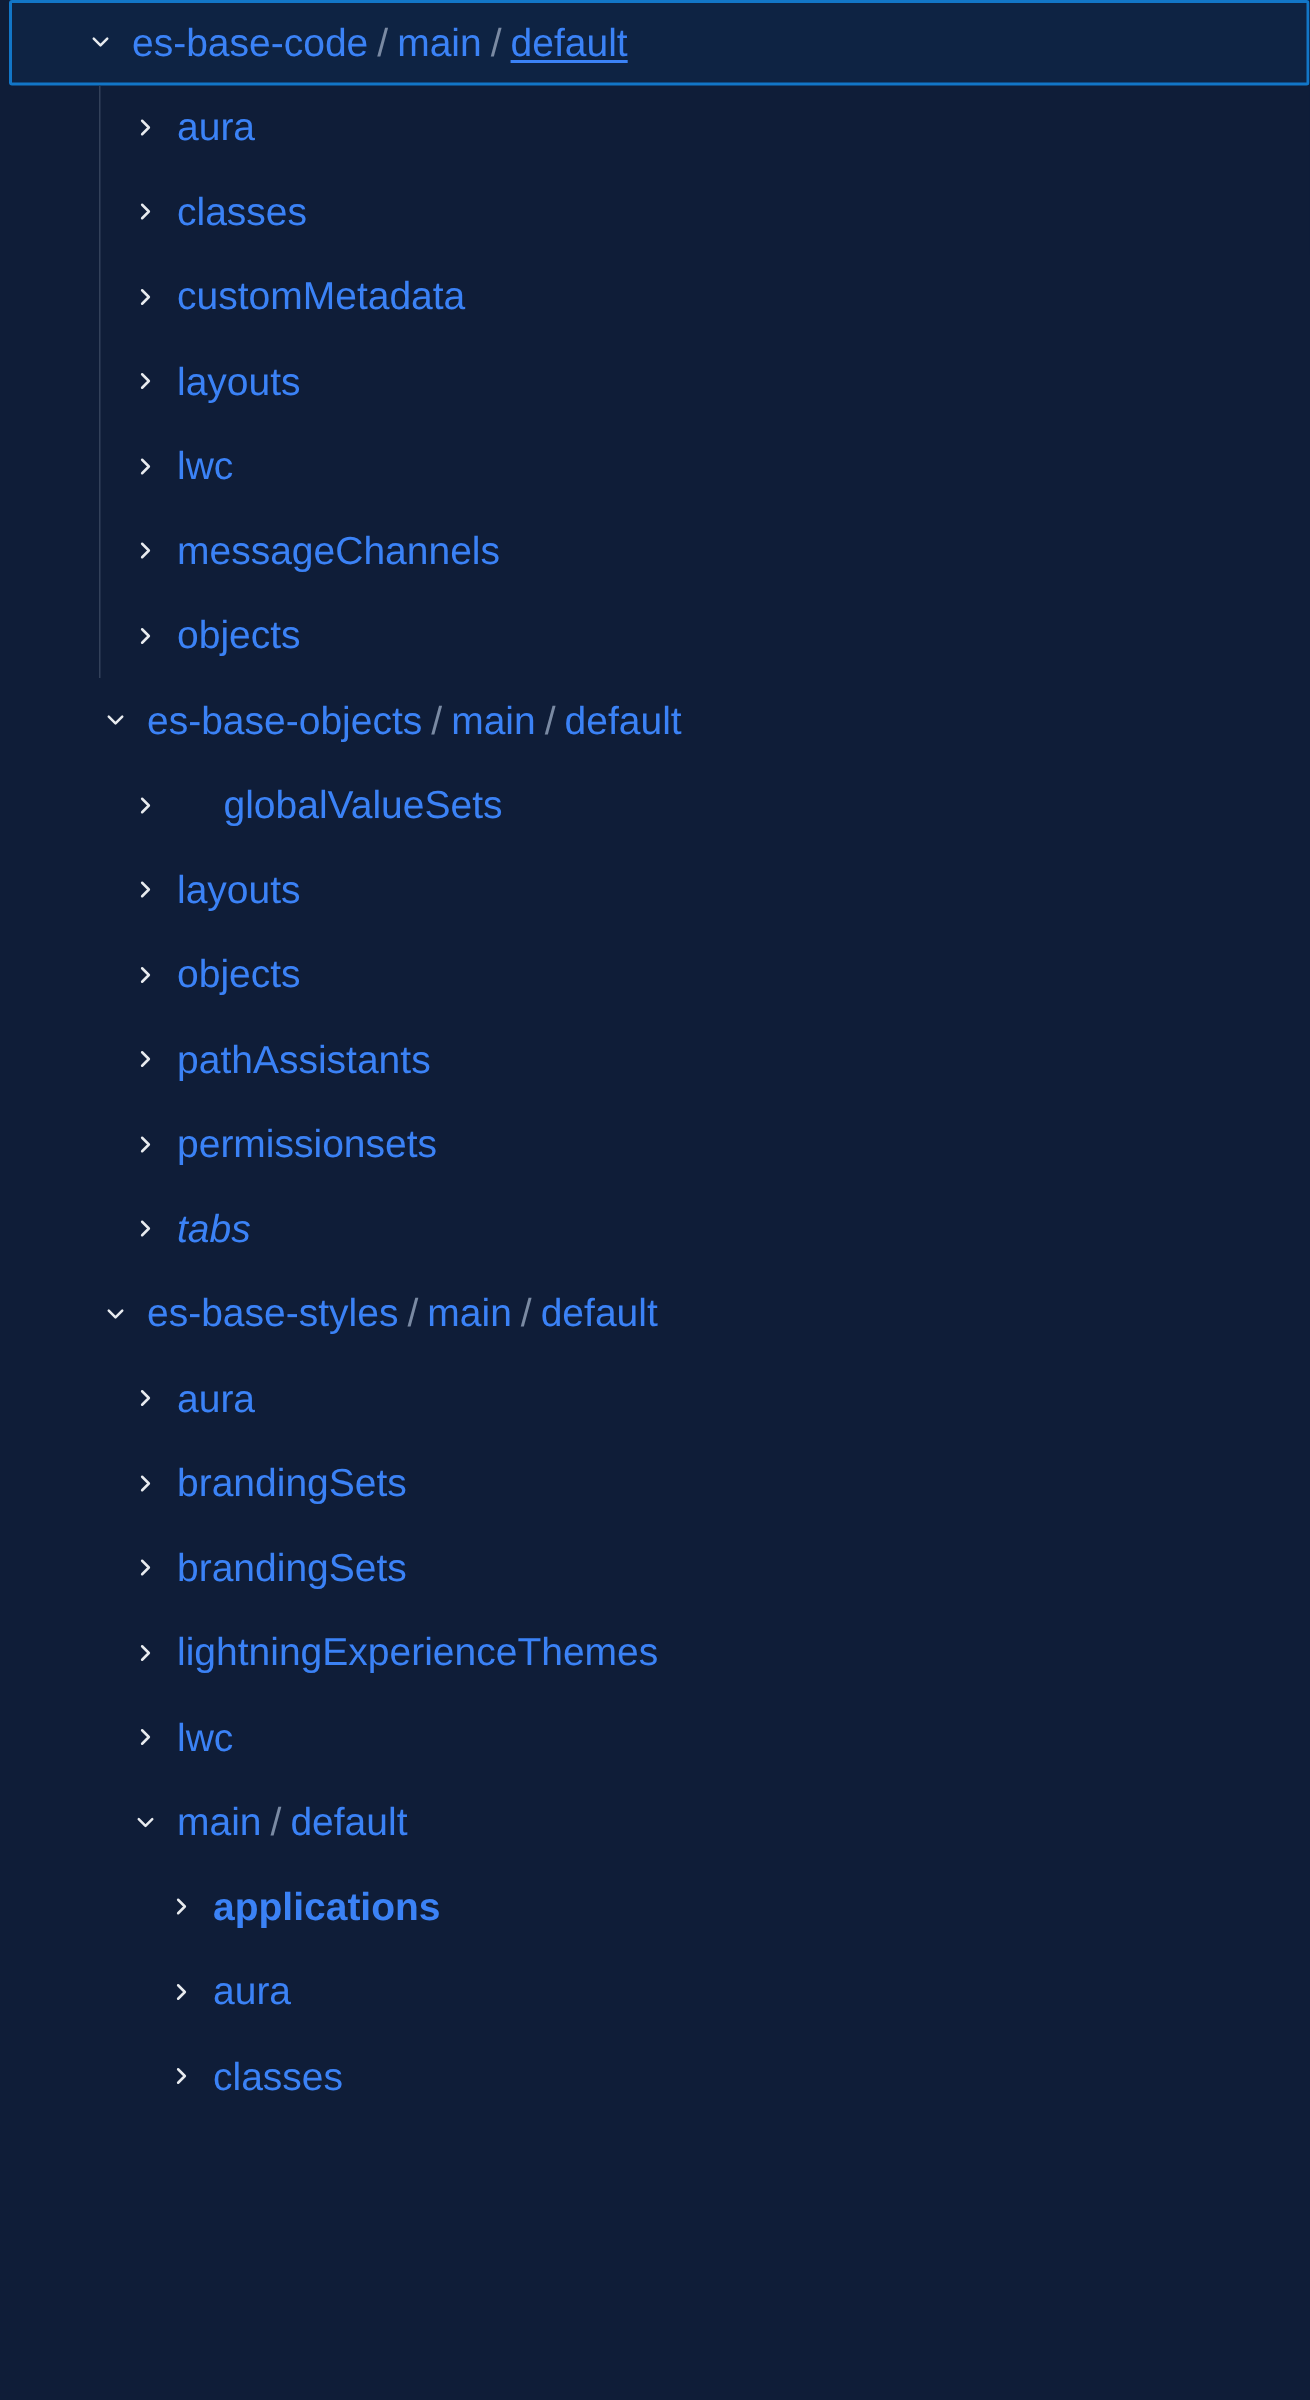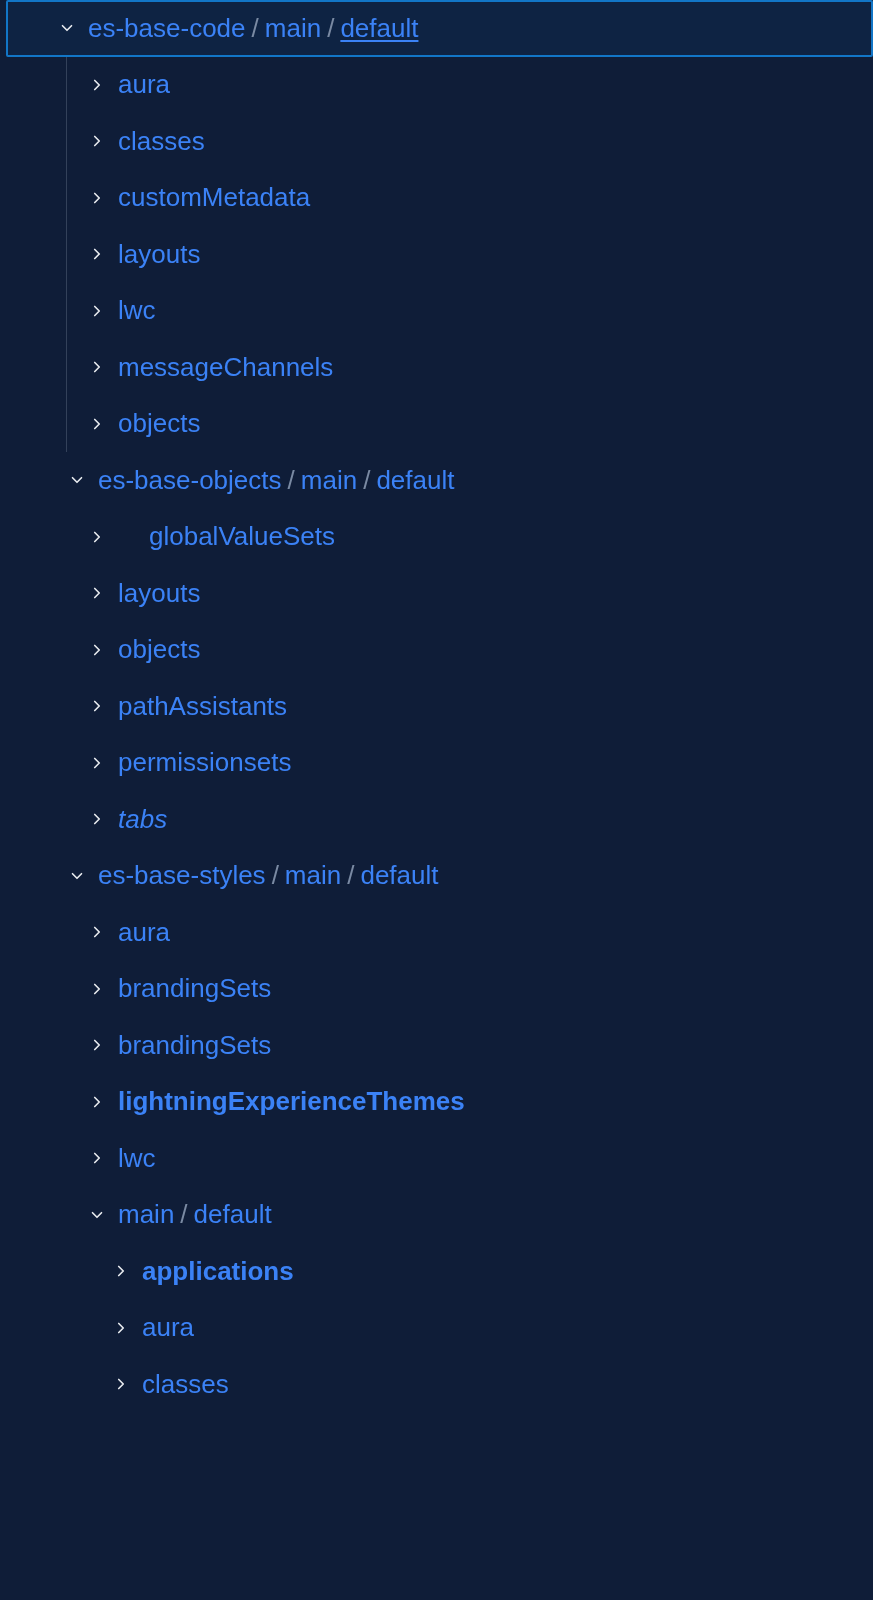--- a/index.html
+++ b/index.html
@@ -267,7 +267,7 @@
         <span class="seg">brandingSets</span>
       </span>
     </div>
-    <div class="row" style="padding-left: 78px; font-weight: bold;">
+    <div class="row" style="padding-left: 78px;">
       <span class="chev">
         <svg viewBox="0 0 24 24">
           <polyline points="9 6 15 12 9 18"></polyline>

